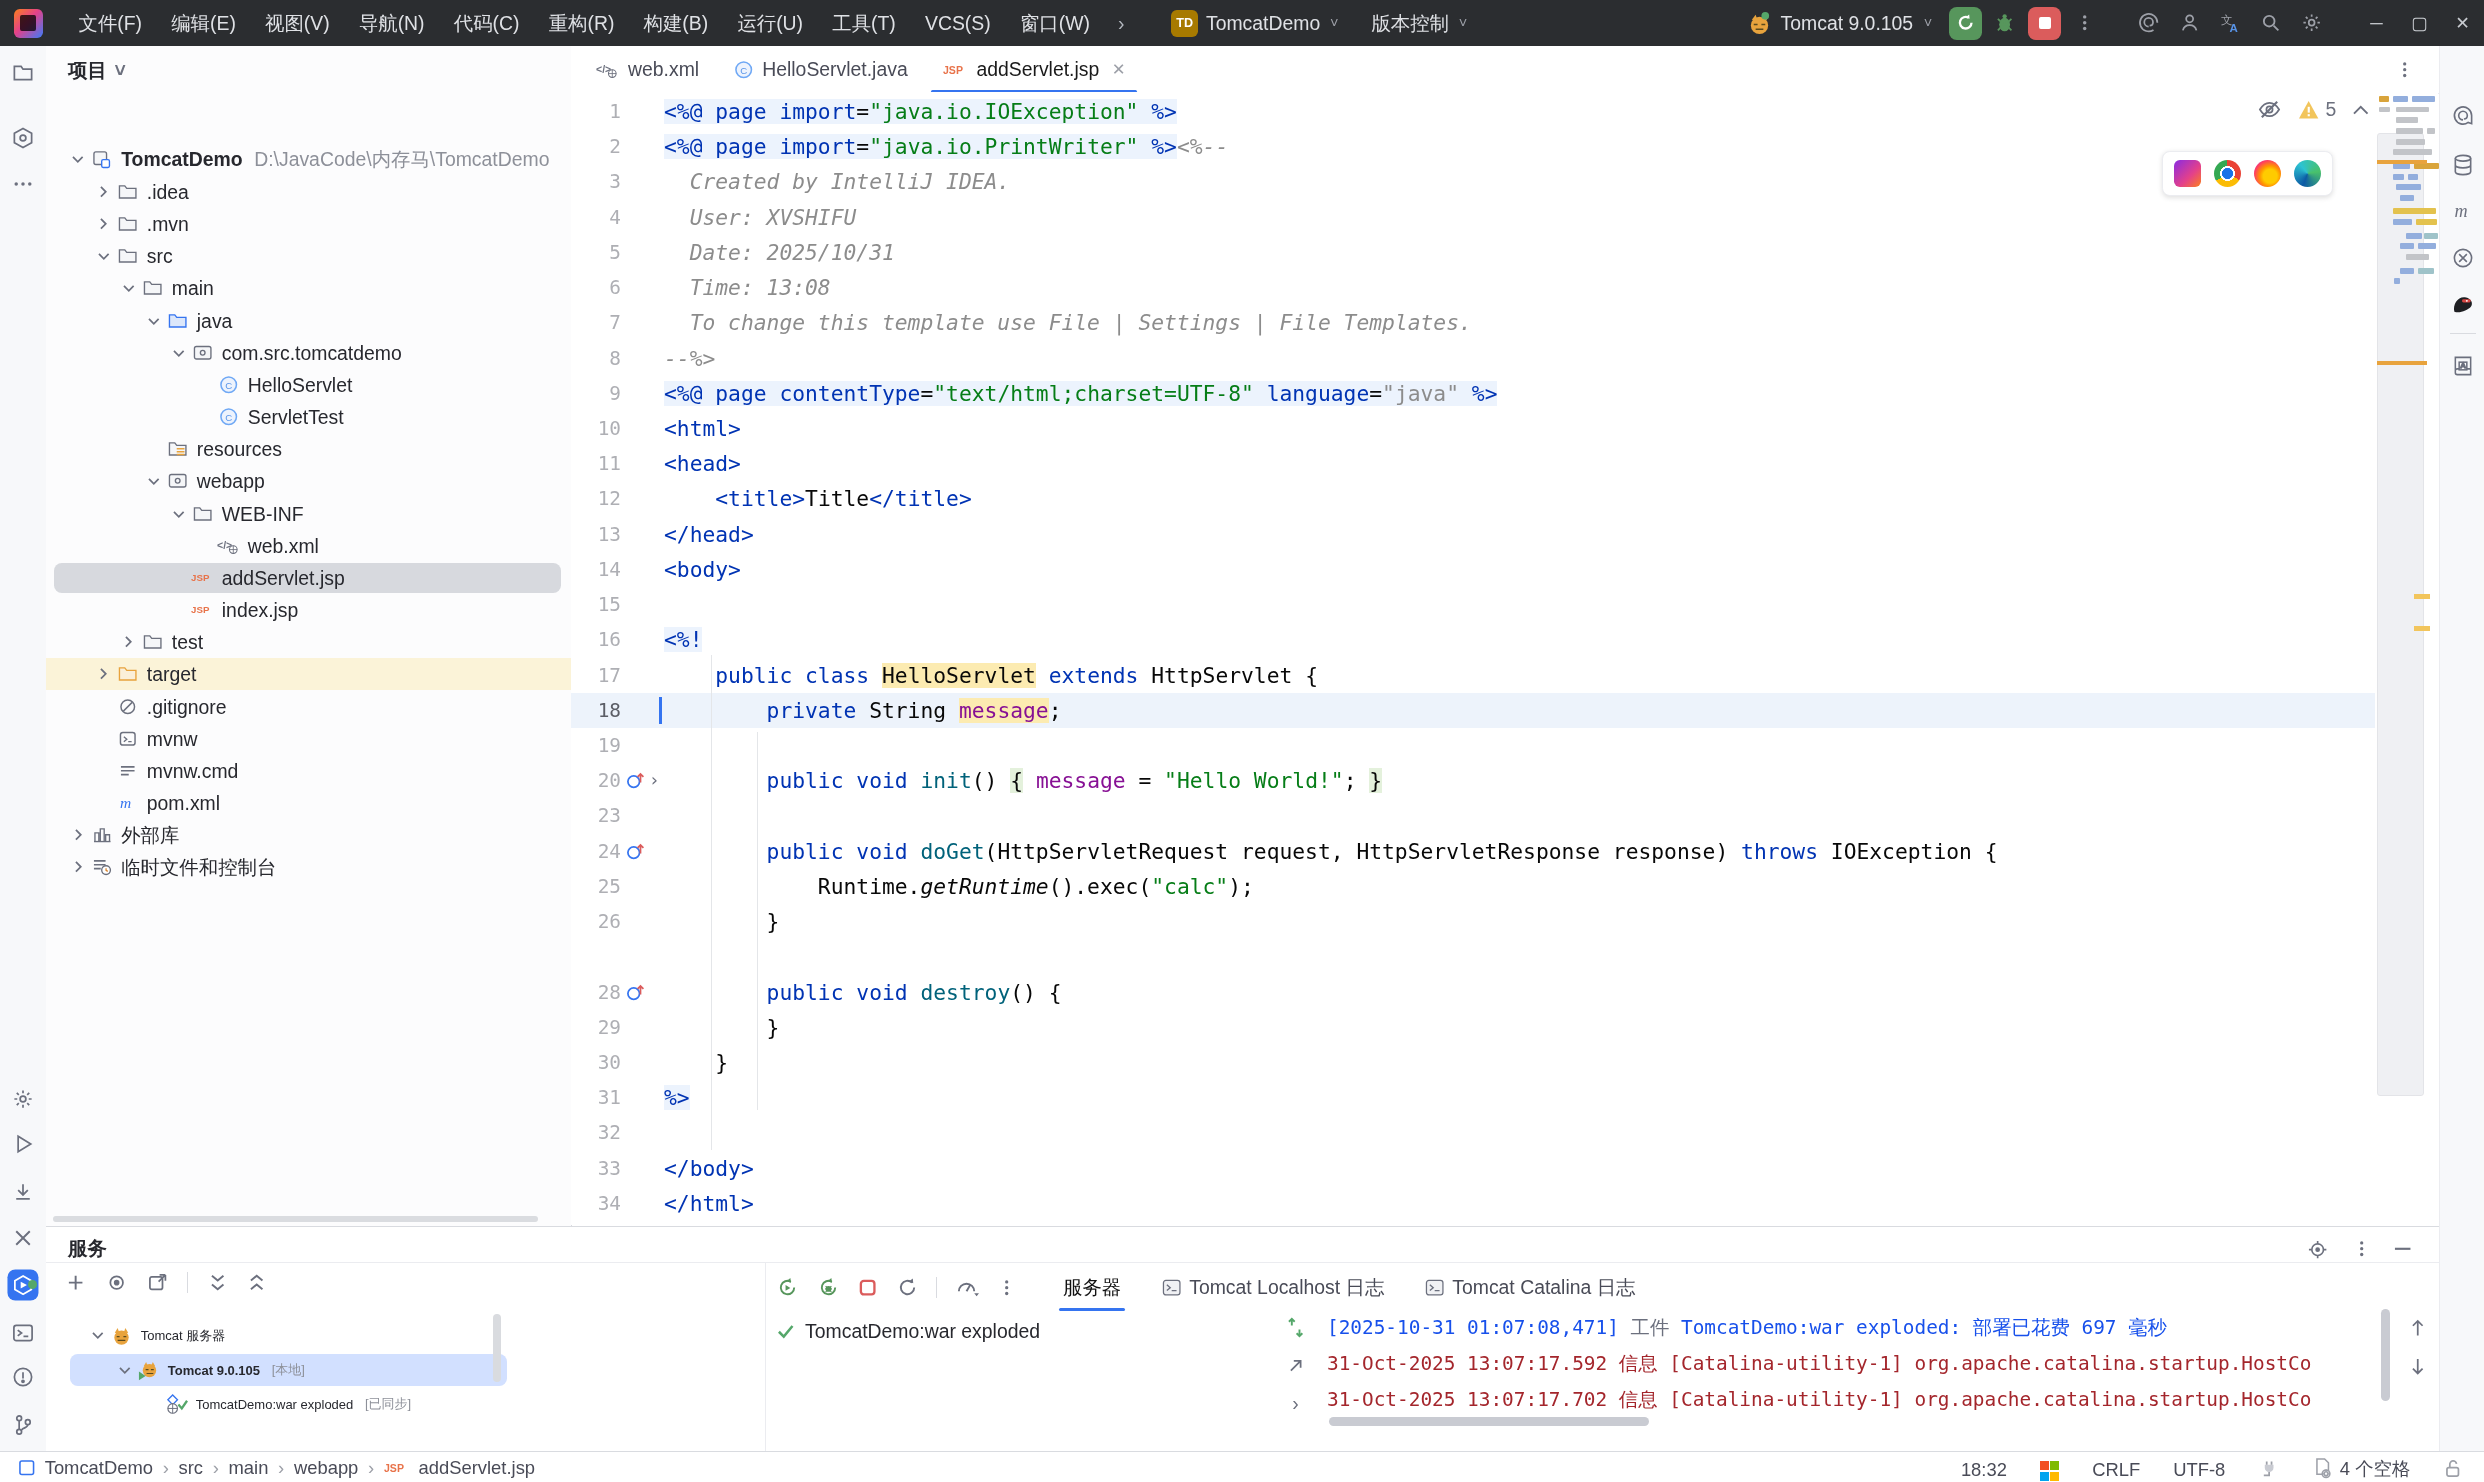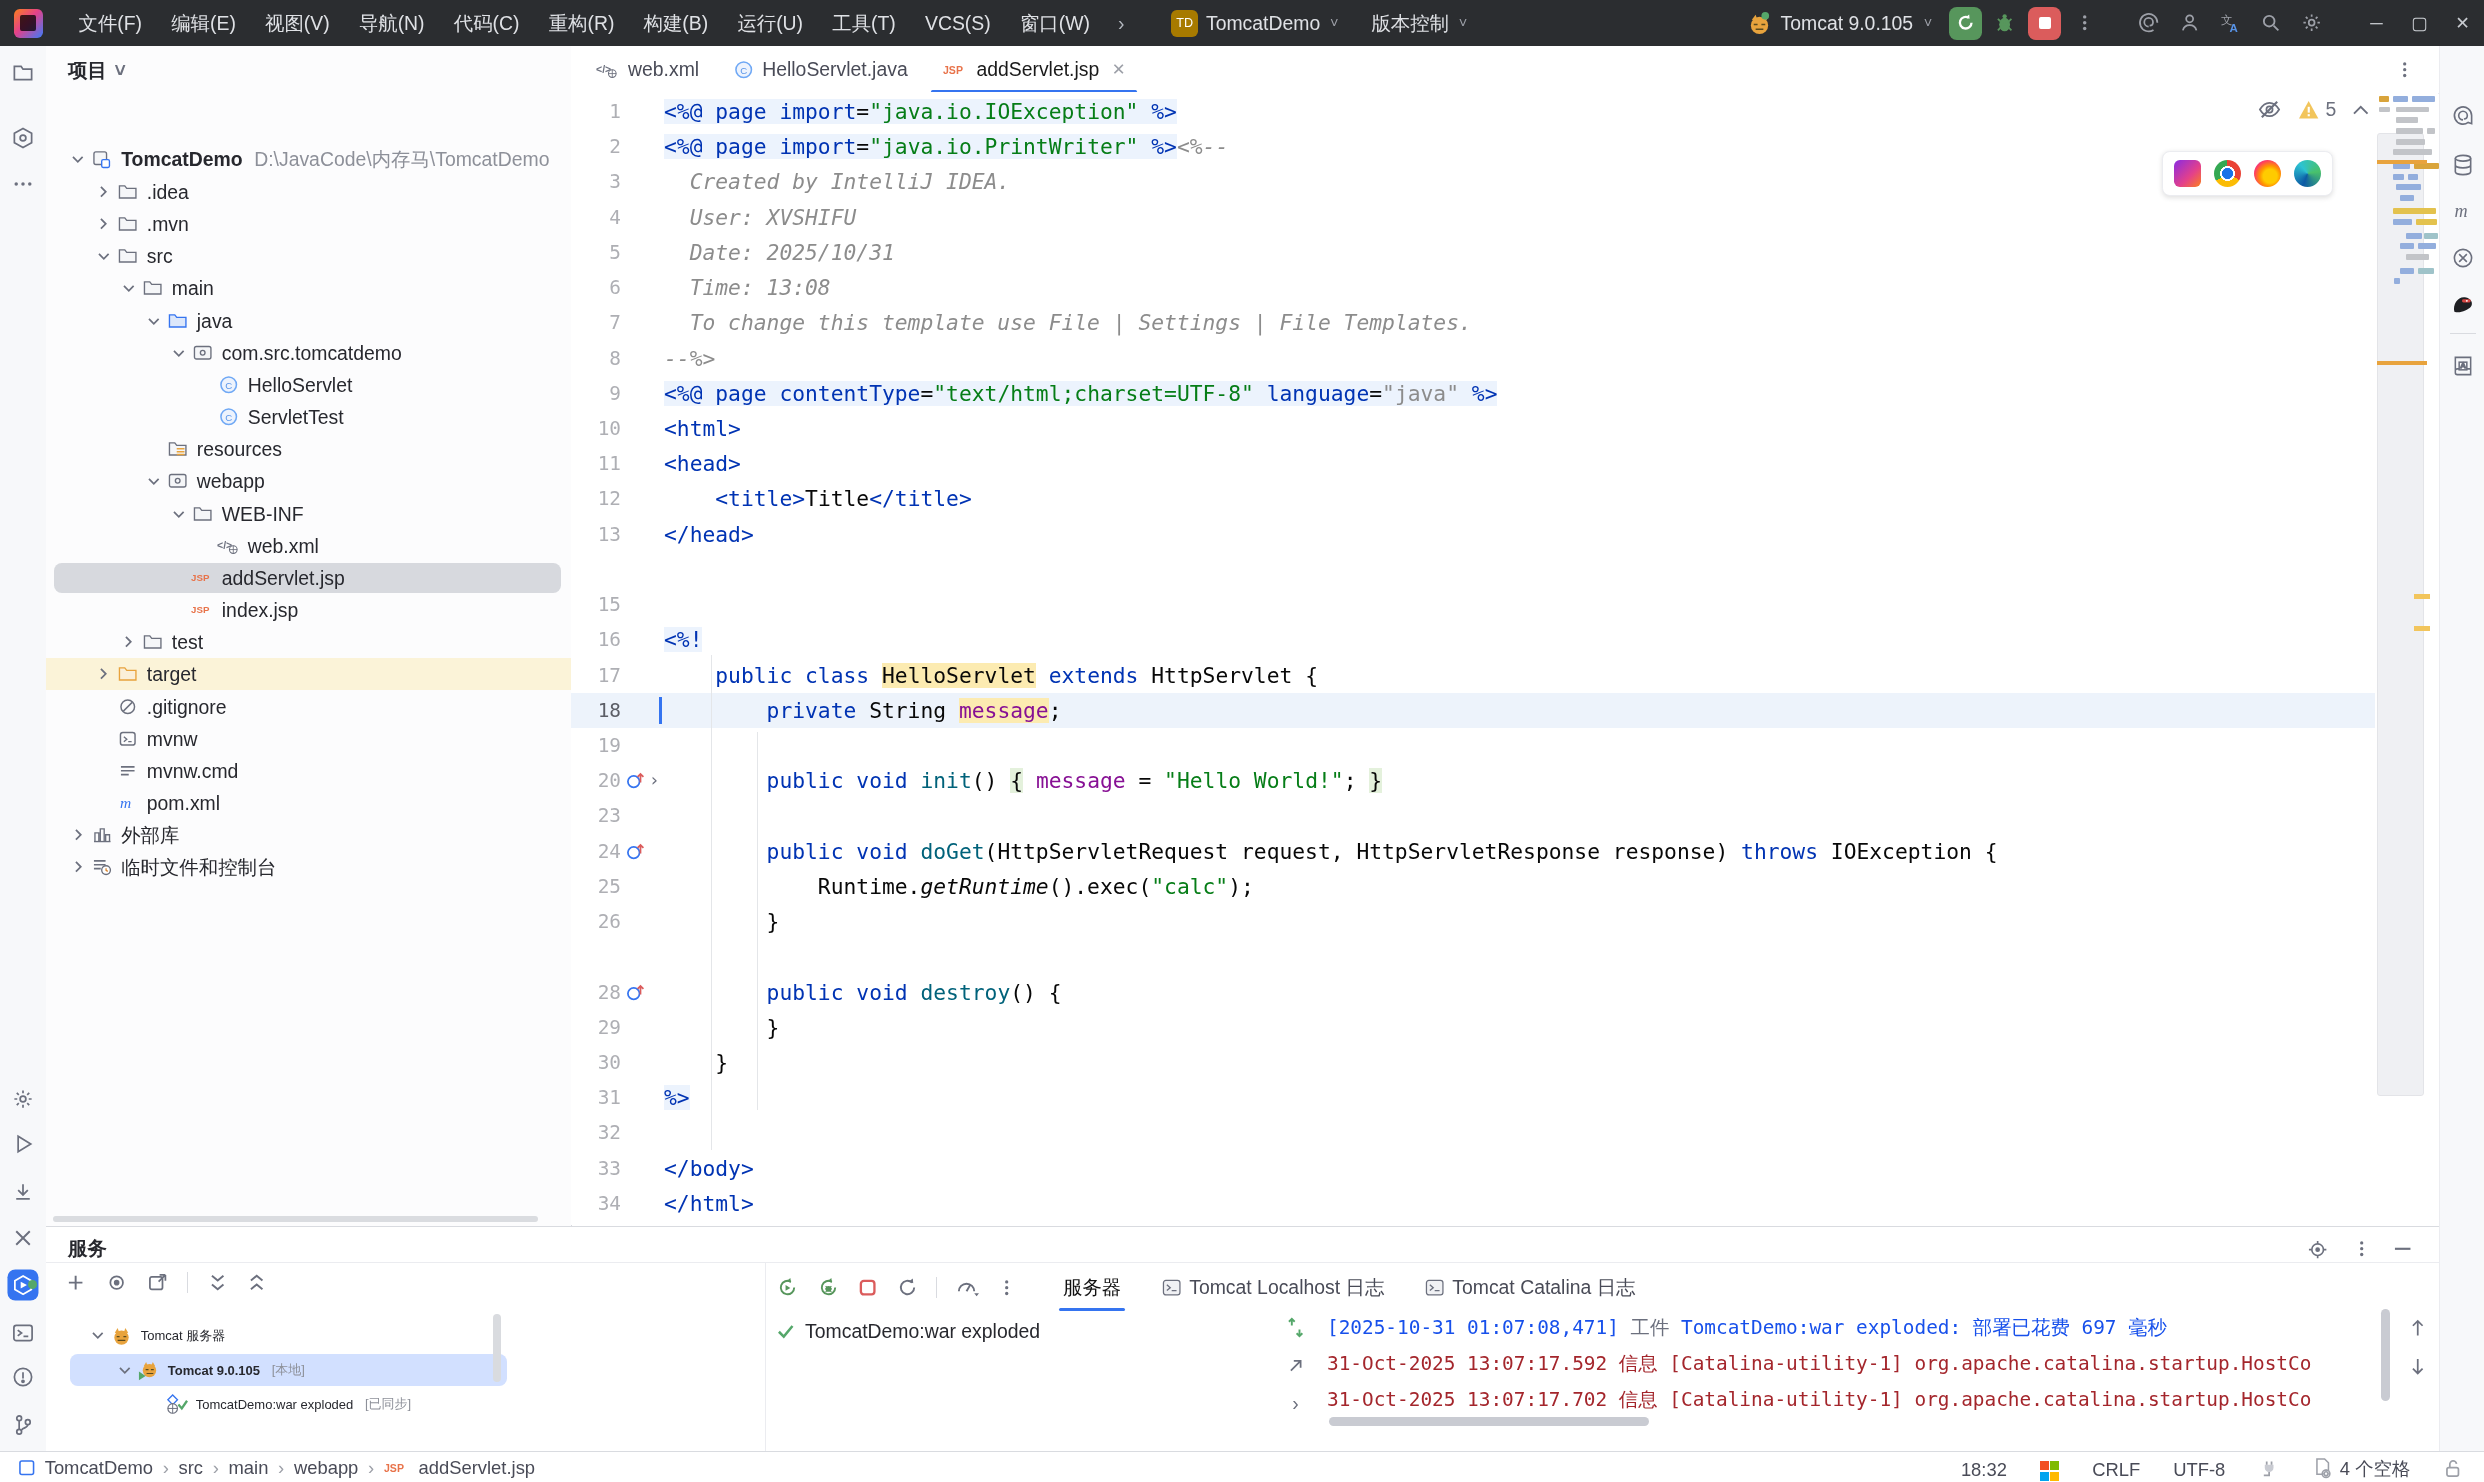--- a/index.html
+++ b/index.html
@@ -18,7 +18,7 @@
   .menu-item{padding:0 14.6px;line-height:46px;cursor:default;}
   .menu-more{padding:0 13.6px;color:#B4B8BF;}
   .tb-widget{display:flex;align-items:center;margin-left:33px;gap:7.8px;}
-  .td-badge{width:27px;height:27px;border-radius:5.8px;background:#A77A00;color:#fff;font-size:12.6px;font-weight:normal;
+  .td-badge{width:27px;height:27px;border-radius:5.8px;background:#A77A00;color:#fff;font-size:12.6px;font-weight:bold;
             display:flex;align-items:center;justify-content:center;}
   .tb-chev{color:#9DA0A8;font-size:14.6px;margin-left:1.9px;}
   .tb-spacer{flex:1;}

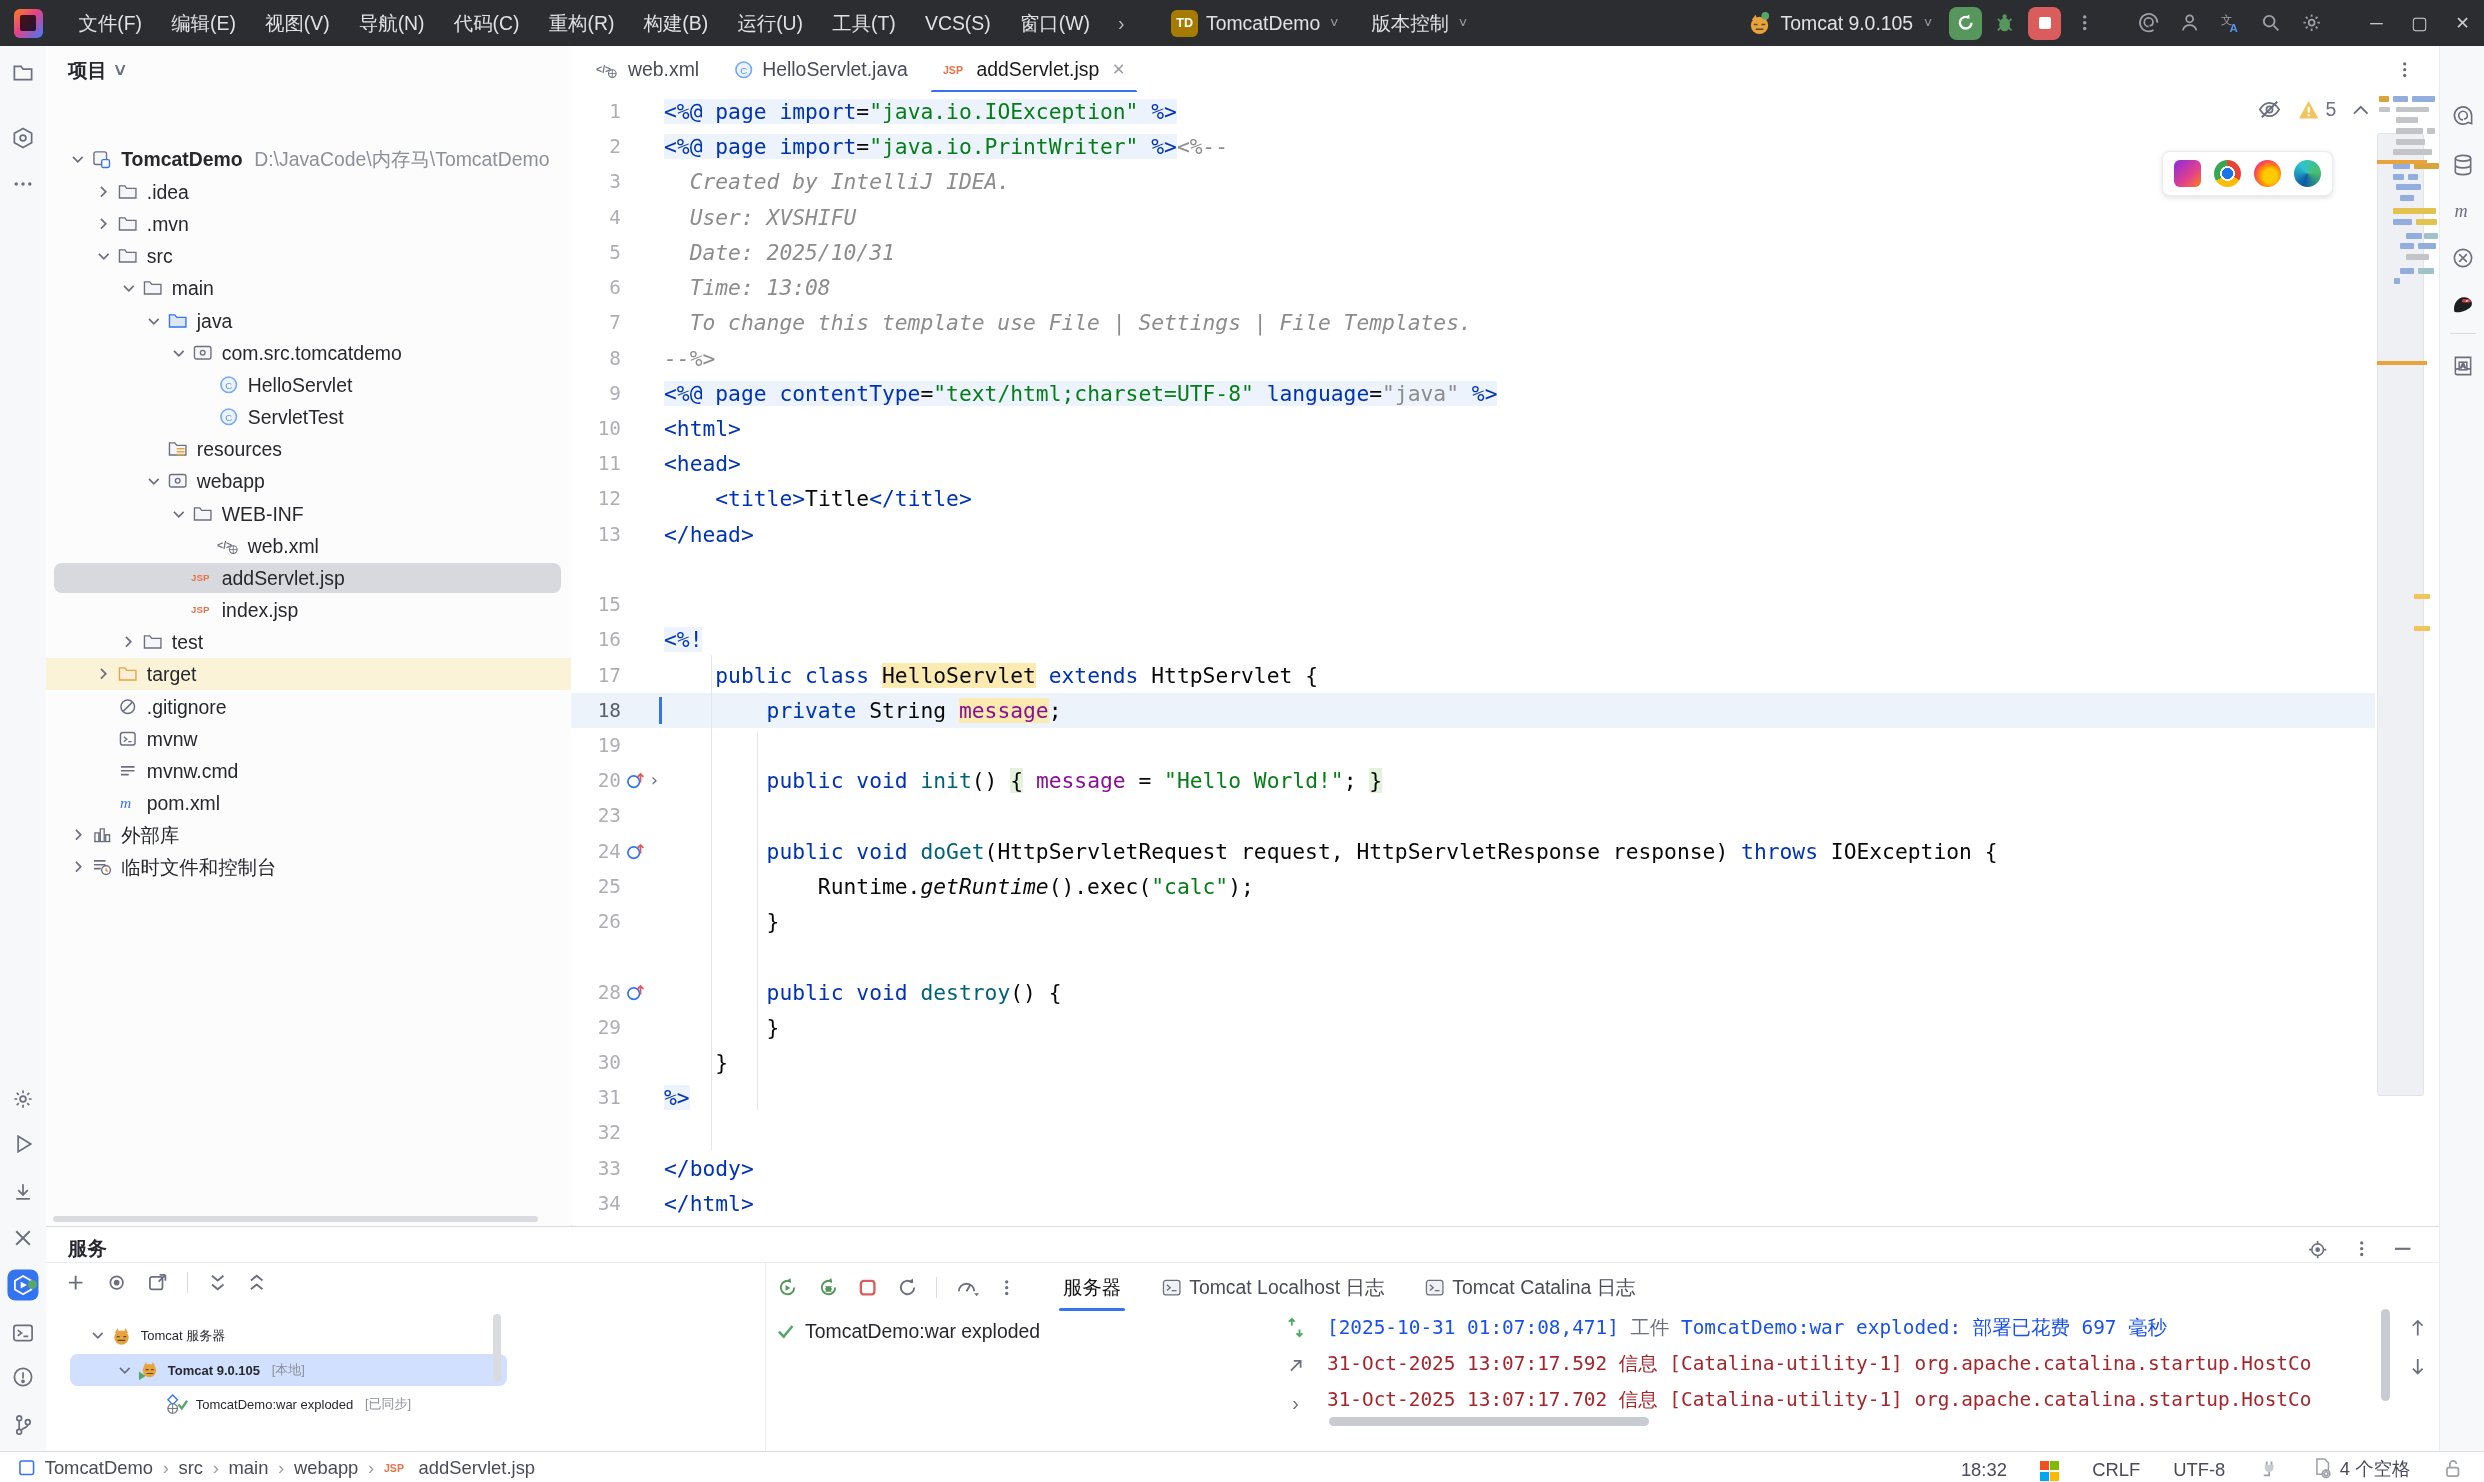--- a/index.html
+++ b/index.html
@@ -693,6 +693,7 @@
       <div class="cl" style="top: 354px;"><span class="num">11</span><span class="txt"><span class="tok-t">&lt;head&gt;</span></span></div>
       <div class="cl" style="top: 389px;"><span class="num">12</span><span class="txt"><span class="tok-d">    </span><span class="tok-t">&lt;title&gt;</span><span class="tok-d">Title</span><span class="tok-t">&lt;/title&gt;</span></span></div>
       <div class="cl" style="top: 425px;"><span class="num">13</span><span class="txt"><span class="tok-t">&lt;/head&gt;</span></span></div>
+      <div class="cl" style="top: 460px;"><span class="num">14</span><span class="txt"><span class="tok-t">&lt;body&gt;</span></span></div>
       <div class="cl" style="top: 495px;"><span class="num">15</span><span class="txt"></span></div>
       <div class="cl" style="top: 530px;"><span class="num">16</span><span class="txt"><span class="tok-t x-ib">&lt;%!</span></span></div>
       <div class="cl" style="top: 566px;"><span class="num">17</span><span class="txt"><span class="tok-d">    </span><span class="tok-k">public class </span><span class="tok-d x-hly">HelloServlet</span><span class="tok-d"> </span><span class="tok-k">extends</span><span class="tok-d"> HttpServlet {</span></span></div>

